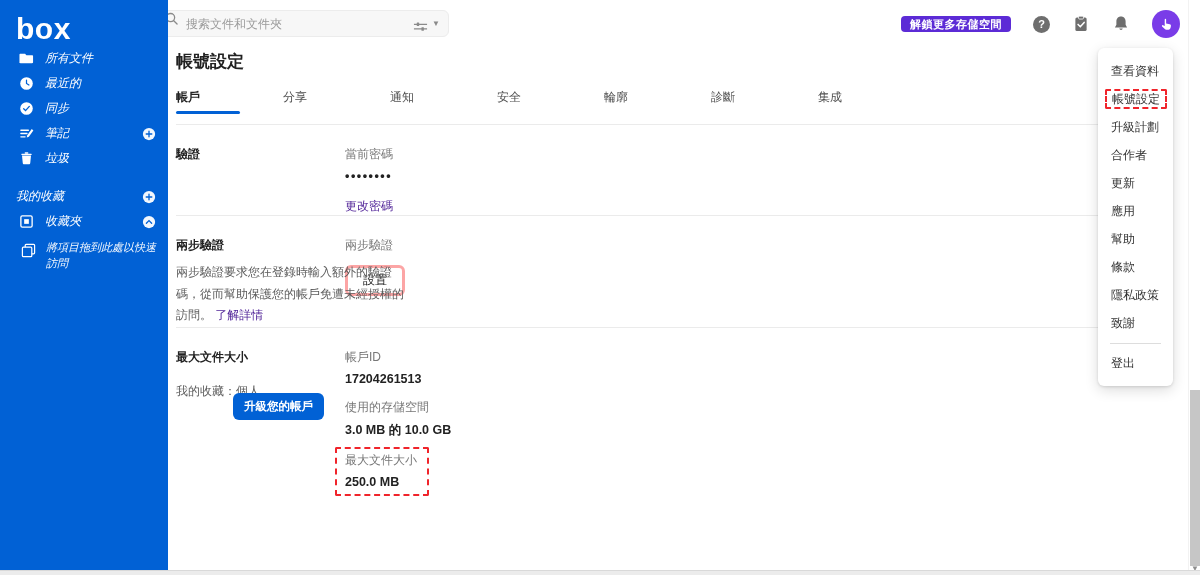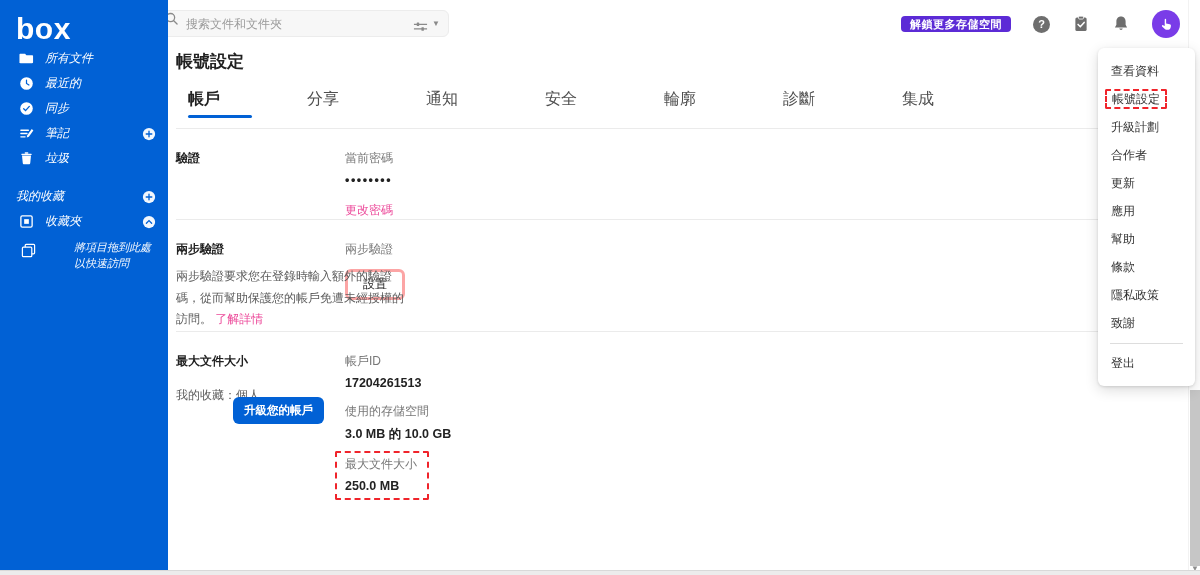--- a/index.html
+++ b/index.html
@@ -63,7 +63,7 @@
   .red-dash-box .field { margin-bottom:0; }
 
   
-  .dropdown { position:absolute; left:1098px; top:48px; width:97px; background:#fff; border-radius:6px; box-shadow:0 1px 3px rgba(0,0,0,0.12), 0 4px 14px rgba(0,0,0,0.14); padding:10px 0 8px; z-index:60; }
+  .dropdown { position:absolute; left:1098px; top:48px; width:75px; background:#fff; border-radius:6px; box-shadow:0 1px 3px rgba(0,0,0,0.12), 0 4px 14px rgba(0,0,0,0.14); padding:10px 0 8px; z-index:60; }
   .menu-item { font-size:12px; color:#333; padding:5px 13px 6px; cursor:pointer; white-space:nowrap; }
   .menu-item .hl { border:2px dashed #f0242b; border-radius:2px; padding:1px 5px; margin-left:-6px; }
   .menu-divider { height:1px; background:#ddd; margin:5px 12px 6px; }

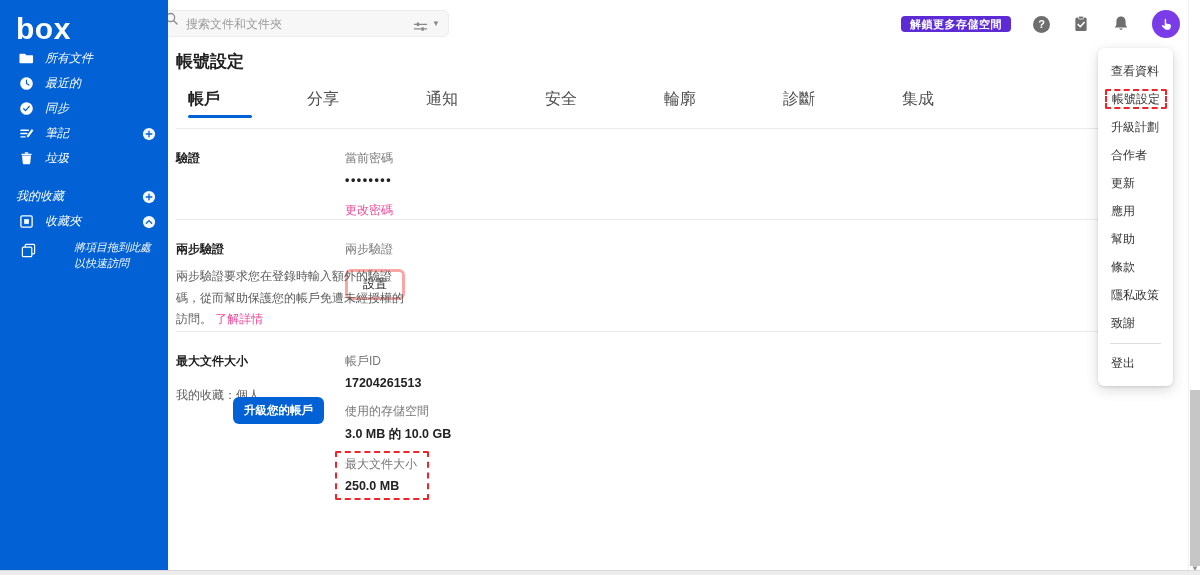--- a/index.html
+++ b/index.html
@@ -40,7 +40,7 @@
   .content { position:absolute; left:150px; top:46px; right:12px; bottom:5px; padding:0 16px 0 26px; background:#fff; }
   .page-title { font-size:17px; font-weight:bold; color:#222; margin:4px 0 16px; }
   .tabs { display:flex; }
-  .tab { width:107px; font-size:16px; color:#4f4f4f; padding-bottom:8px; position:relative; cursor:pointer;margin-left:12px; }
+  .tab { width:107px; font-size:12px; color:#4f4f4f; padding-bottom:8px; position:relative; cursor:pointer; }
   .tab.active { color:#222; font-weight:bold; }
   .tab.active::after { content:""; position:absolute; left:0; bottom:0; width:64px; height:3px; background:#0161d5; border-radius:3px; }
   .tabs-divider { height:1px; background:#ebebeb; margin-top:10px; }

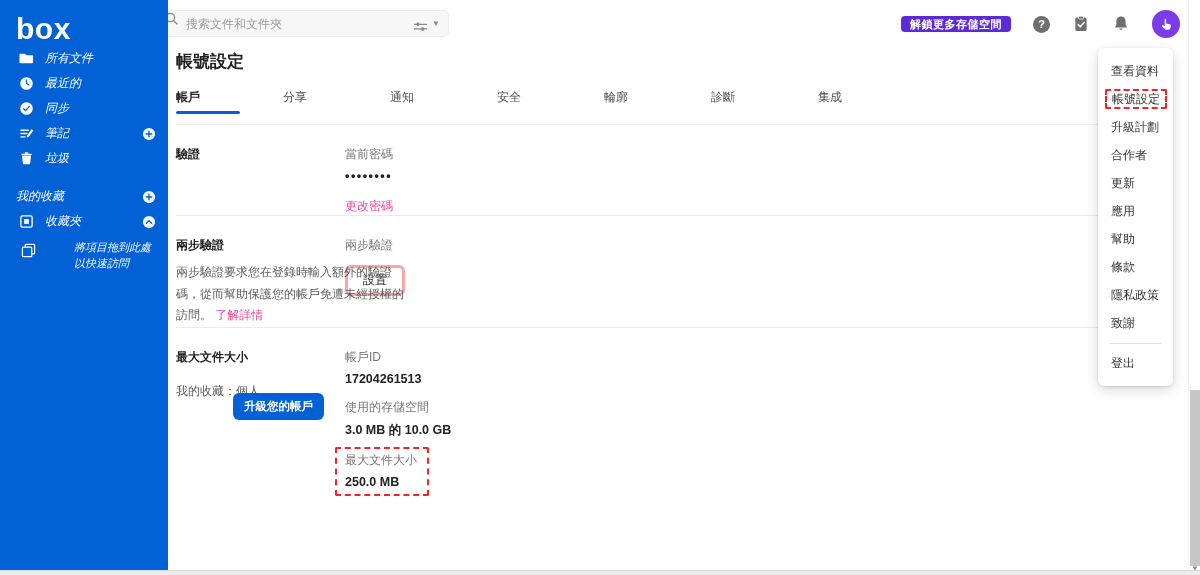--- a/index.html
+++ b/index.html
@@ -55,7 +55,7 @@
   .f-label { font-size:12px; color:#777; margin-bottom:6px; }
   .f-value { font-size:12.5px; font-weight:bold; color:#222; }
   .pw-mask { letter-spacing:1.5px; }
-  .link { font-size:12px; color:#ec4899; cursor:pointer; text-decoration:none; display:inline-block; }
+  .link { font-size:12px; color:#4c1d95; cursor:pointer; text-decoration:none; display:inline-block; }
   .setup-btn { font-size:12px; color:#222; background:#fff; border:3px solid #fca5a5; border-radius:6px; padding:4px 15px; cursor:pointer; font-family:inherit; margin-top:3px; }
   .acct-type { font-size:12px; color:#5c5c5c; margin-top:17px; }
   .upgrade-acct-btn { position:absolute; left:57px; top:44px; background:#0161d5; color:#fff; border:none; border-radius:6px; font-size:11.5px; font-weight:bold; padding:6px 11px; cursor:pointer; font-family:Liberation Sans, sans-serif; white-space:nowrap; }

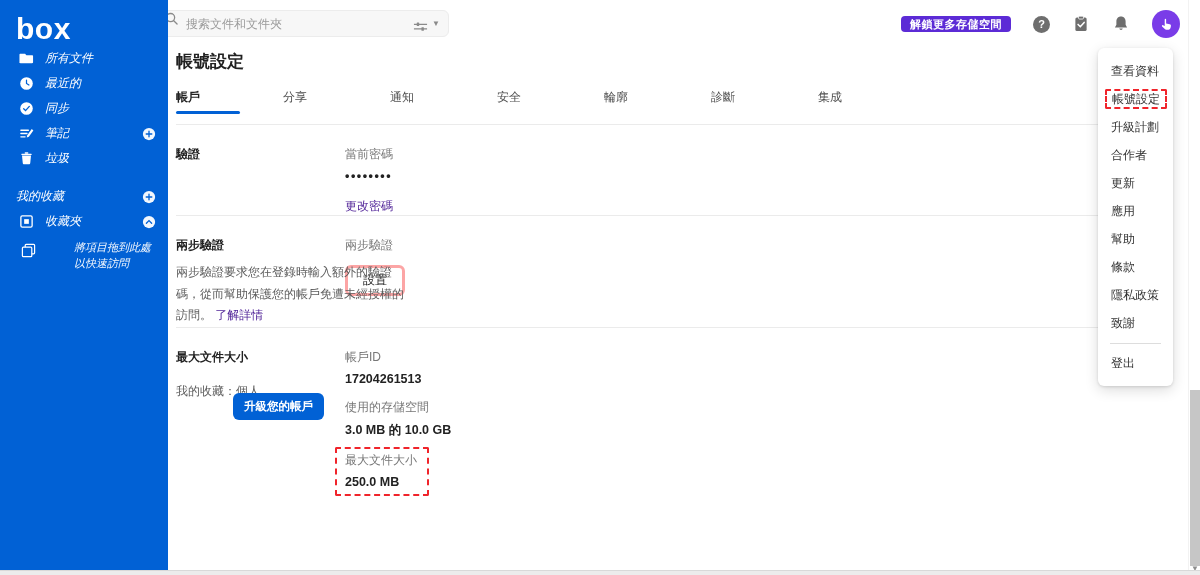--- a/index.html
+++ b/index.html
@@ -17,7 +17,7 @@
   .nav-item .trail { width:14px; height:14px; }
   .sec-head { display:flex; align-items:center; height:25px; padding:0 12px 0 16px; font-size:12px; margin-top:13px; }
   .sec-head .lbl { flex:1; }
-  .drag-hint { display:flex; padding:6px 10px 0 21px; font-size:11px; line-height:1.45; color:rgba(255,255,255,0.96);gap:28px; }
+  .drag-hint { display:flex; padding:6px 10px 0 21px; font-size:11px; line-height:1.45; color:rgba(255,255,255,0.96); }
   .drag-hint .ic { width:15px; height:15px; margin:3px 10px 0 0; flex:0 0 15px; }
 
   

